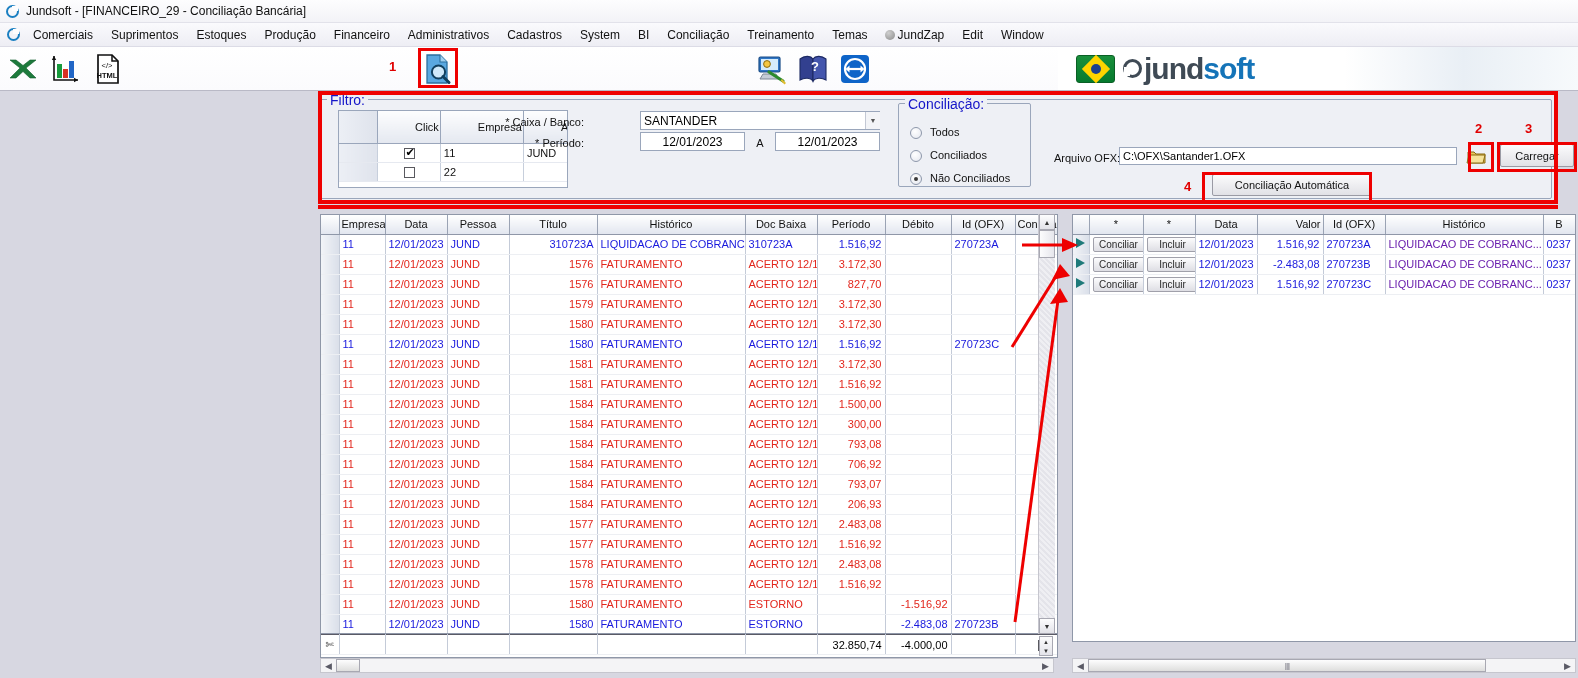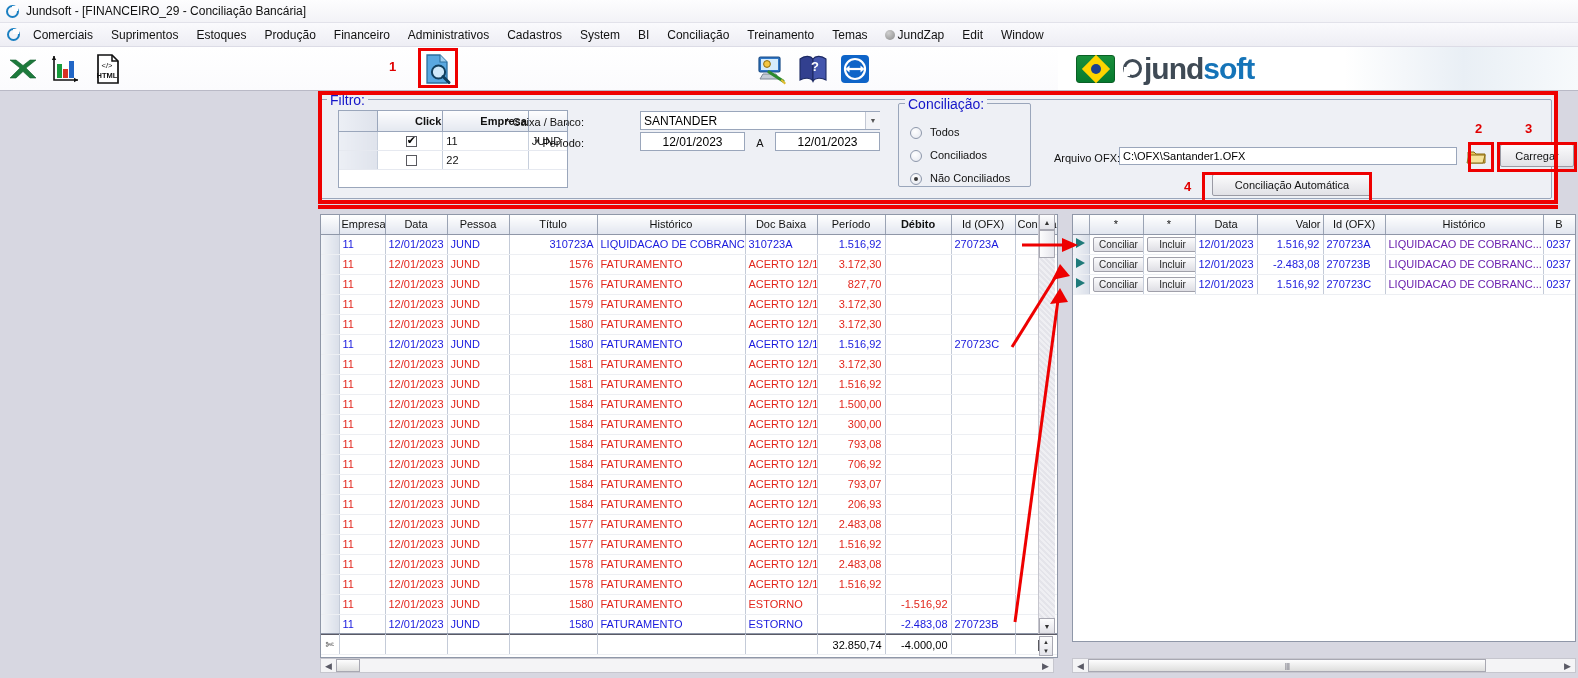--- a/index.html
+++ b/index.html
@@ -104,7 +104,7 @@
   #empgrid th{
     background:linear-gradient(to bottom,#fdfdfe,#e4e8f0);
     border-right:1px solid #9aa6bb; border-bottom:1px solid #9aa6bb;
-    height:20px; font-weight:bold; color:#111;padding-left:37px;
+    height:32px; font-weight:normal; color:#111;padding-left:37px;
   }
   #empgrid td{
     border-right:1px solid #c7cfdc; border-bottom:1px solid #e6e9f0;

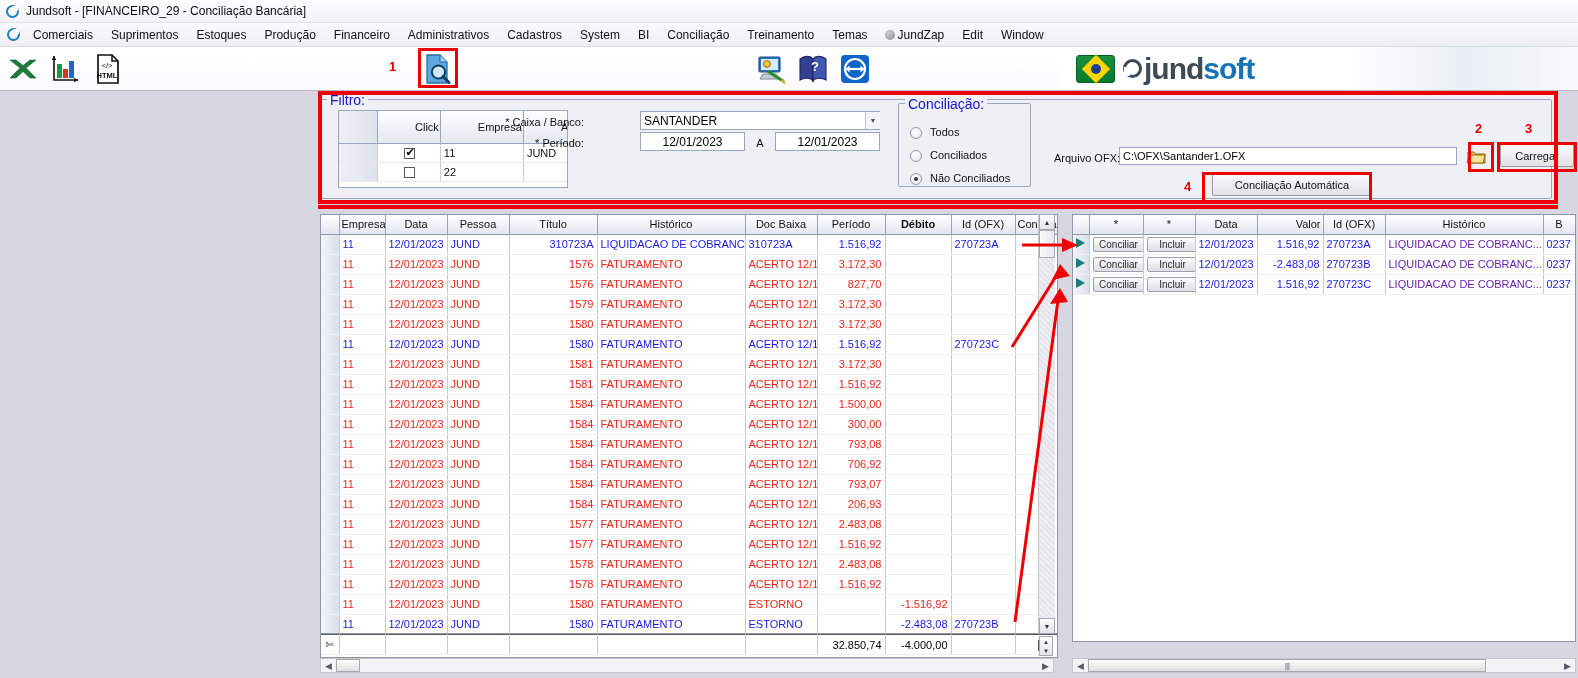--- a/index.html
+++ b/index.html
@@ -431,7 +431,7 @@
         <th style="width:148px;">Histórico</th>
         <th style="width:72px;">Doc Baixa</th>
         <th style="width:68px;">Período</th>
-        <th style="width:66px;font-weight:bold;">Débito</th>
+        <th style="width:66px;">Débito</th>
         <th style="width:64px;">Id (OFX)</th>
         <th style="width:56px;">Conciliado</th>
       </tr>

